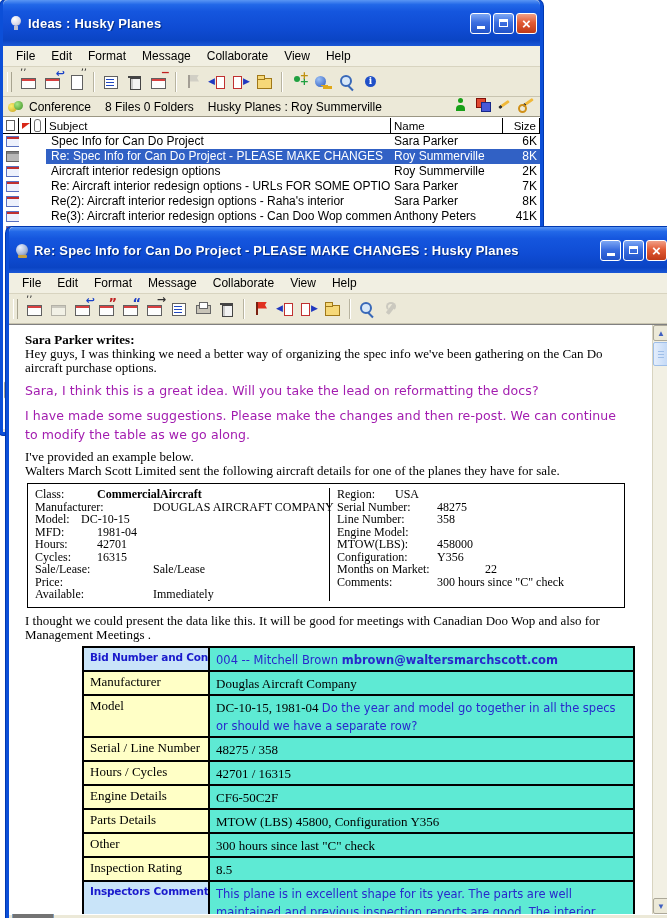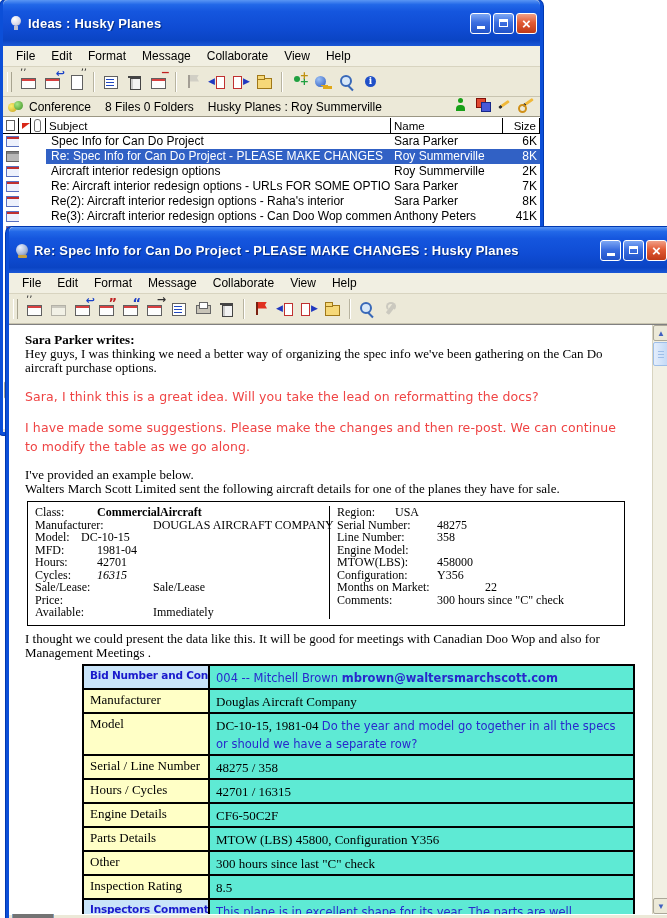--- a/index.html
+++ b/index.html
@@ -119,7 +119,7 @@
   .bodytext{position:absolute;left:0;top:0;right:20px;bottom:0;padding:8px 8px 0 16px;overflow:hidden}
   .p-serif{font:13px/14px "Liberation Serif",serif;color:#000;margin:0;max-width:616px}
   .writer{font-weight:bold;font-size:13px}
-  .p-blue{font:12.5px/19px "DejaVu Sans",sans-serif;color:#ef4444;margin:12px 0;max-width:616px;letter-spacing:.1px}
+  .p-blue{font:12.5px/19px "DejaVu Sans",sans-serif;color:#a21caf;margin:6px 0;max-width:616px;letter-spacing:.1px}
   .p-blue.narrow{max-width:600px}
   .specbox{display:flex;border:1px solid #000;width:596px;margin:5px 0 6px 2px;
     font:12px/12.5px "Liberation Serif",serif;padding:4px 0 6px 0}

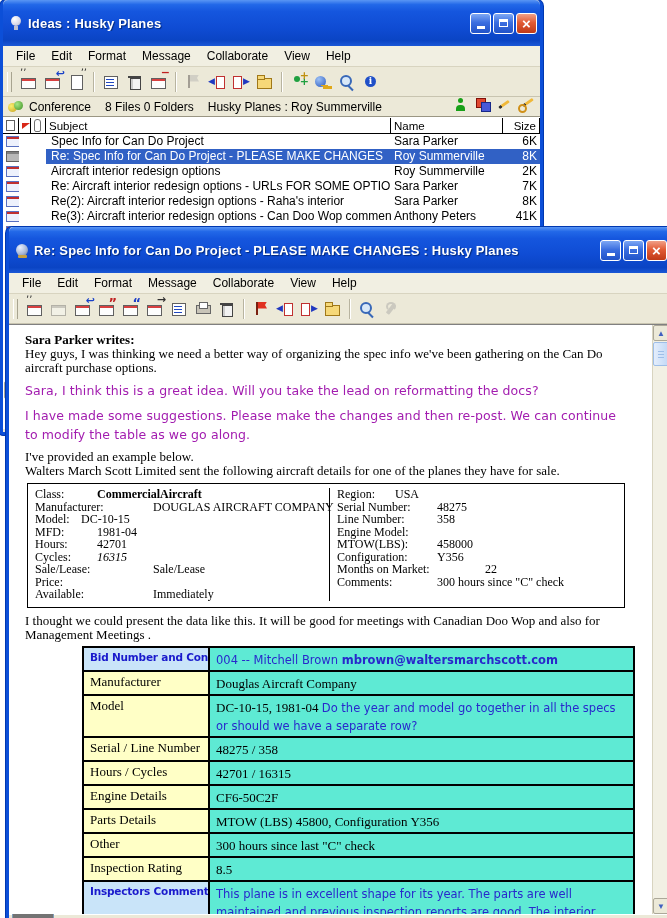--- a/index.html
+++ b/index.html
@@ -415,7 +415,7 @@
             <div class="spl"><span>Model:</span><span class="spv" style="left: 46px;">DC-10-15</span></div>
             <div class="spl"><span>MFD:</span><span class="spv" style="left: 62px;">1981-04</span></div>
             <div class="spl"><span>Hours:</span><span class="spv" style="left: 62px;">42701</span></div>
-            <div class="spl"><span>Cycles:</span><span class="spv" style="left: 62px; font-style: italic;">16315</span></div>
+            <div class="spl"><span>Cycles:</span><span class="spv" style="left: 62px;">16315</span></div>
             <div class="spl"><span>Sale/Lease:</span><span class="spv" style="left: 118px;">Sale/Lease</span></div>
             <div class="spl"><span>Price:</span></div>
             <div class="spl"><span>Available:</span><span class="spv" style="left: 118px;">Immediately</span></div>

